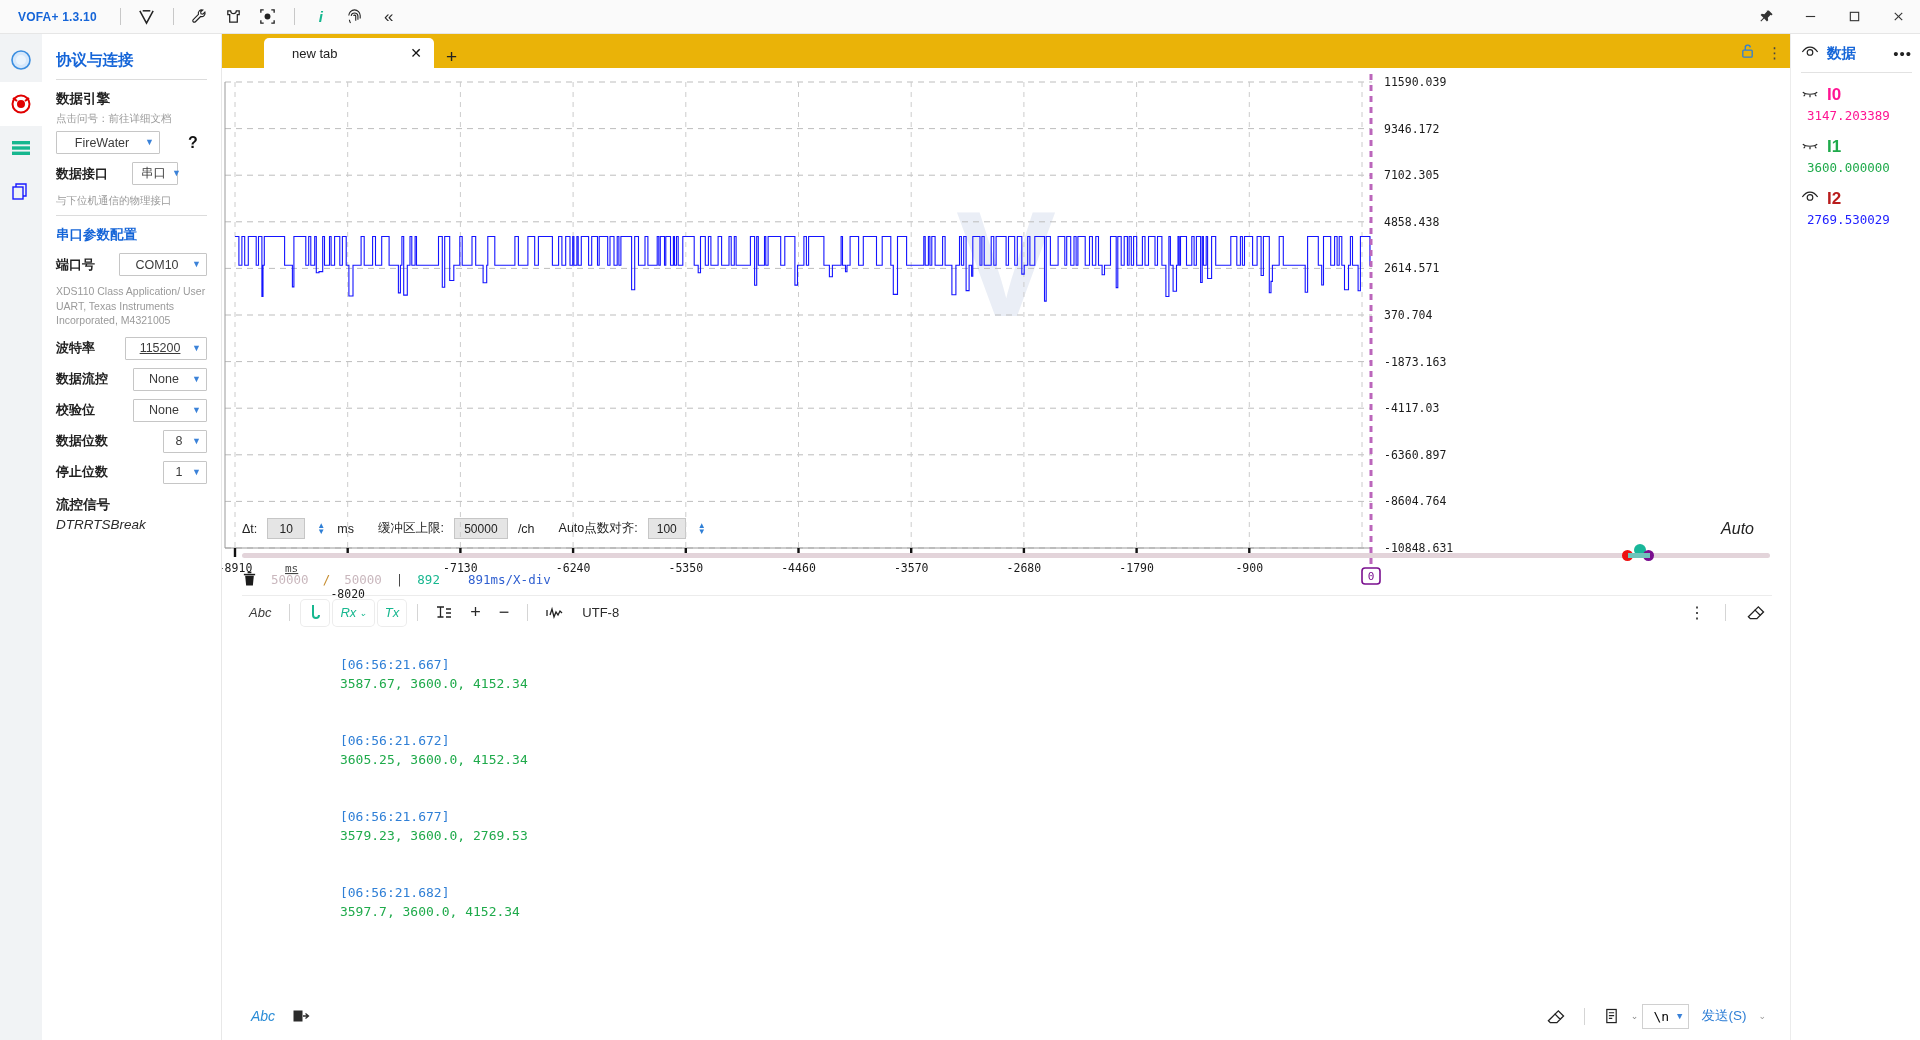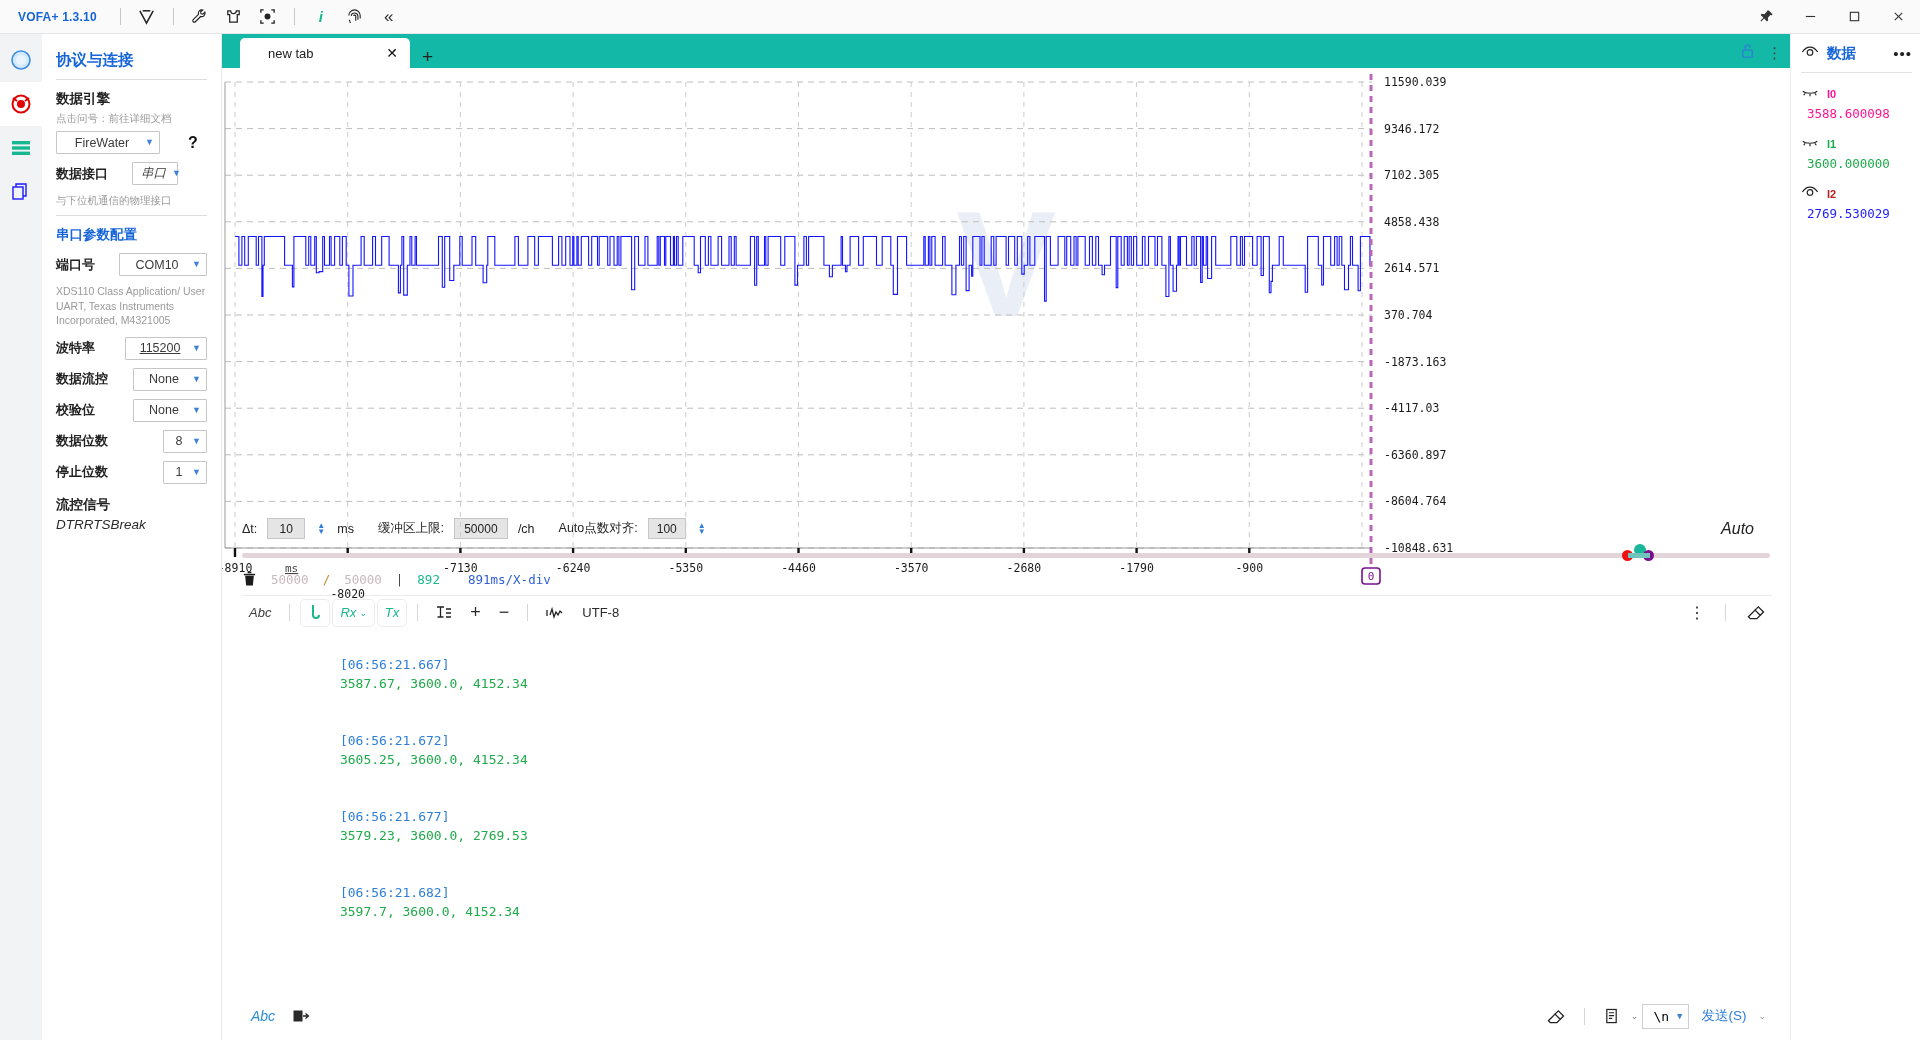--- a/index.html
+++ b/index.html
@@ -69,7 +69,7 @@
   
   .center { flex: 1; display: flex; flex-direction: column; min-width: 0; background: #fff; }
 
-  .tabbar { height: 34px; background: #14b8a6; display: flex; align-items: flex-end; flex: 0 0 34px; position: relative; }
+  .tabbar { height: 34px; background: #eab308; display: flex; align-items: flex-end; flex: 0 0 34px; position: relative; padding-left: 24px; }
   .tab {
     background: #fff; height: 30px; min-width: 170px; display: flex; align-items: center;
     justify-content: space-between; padding: 0 12px 0 28px; font-size: 13px; color: #222;

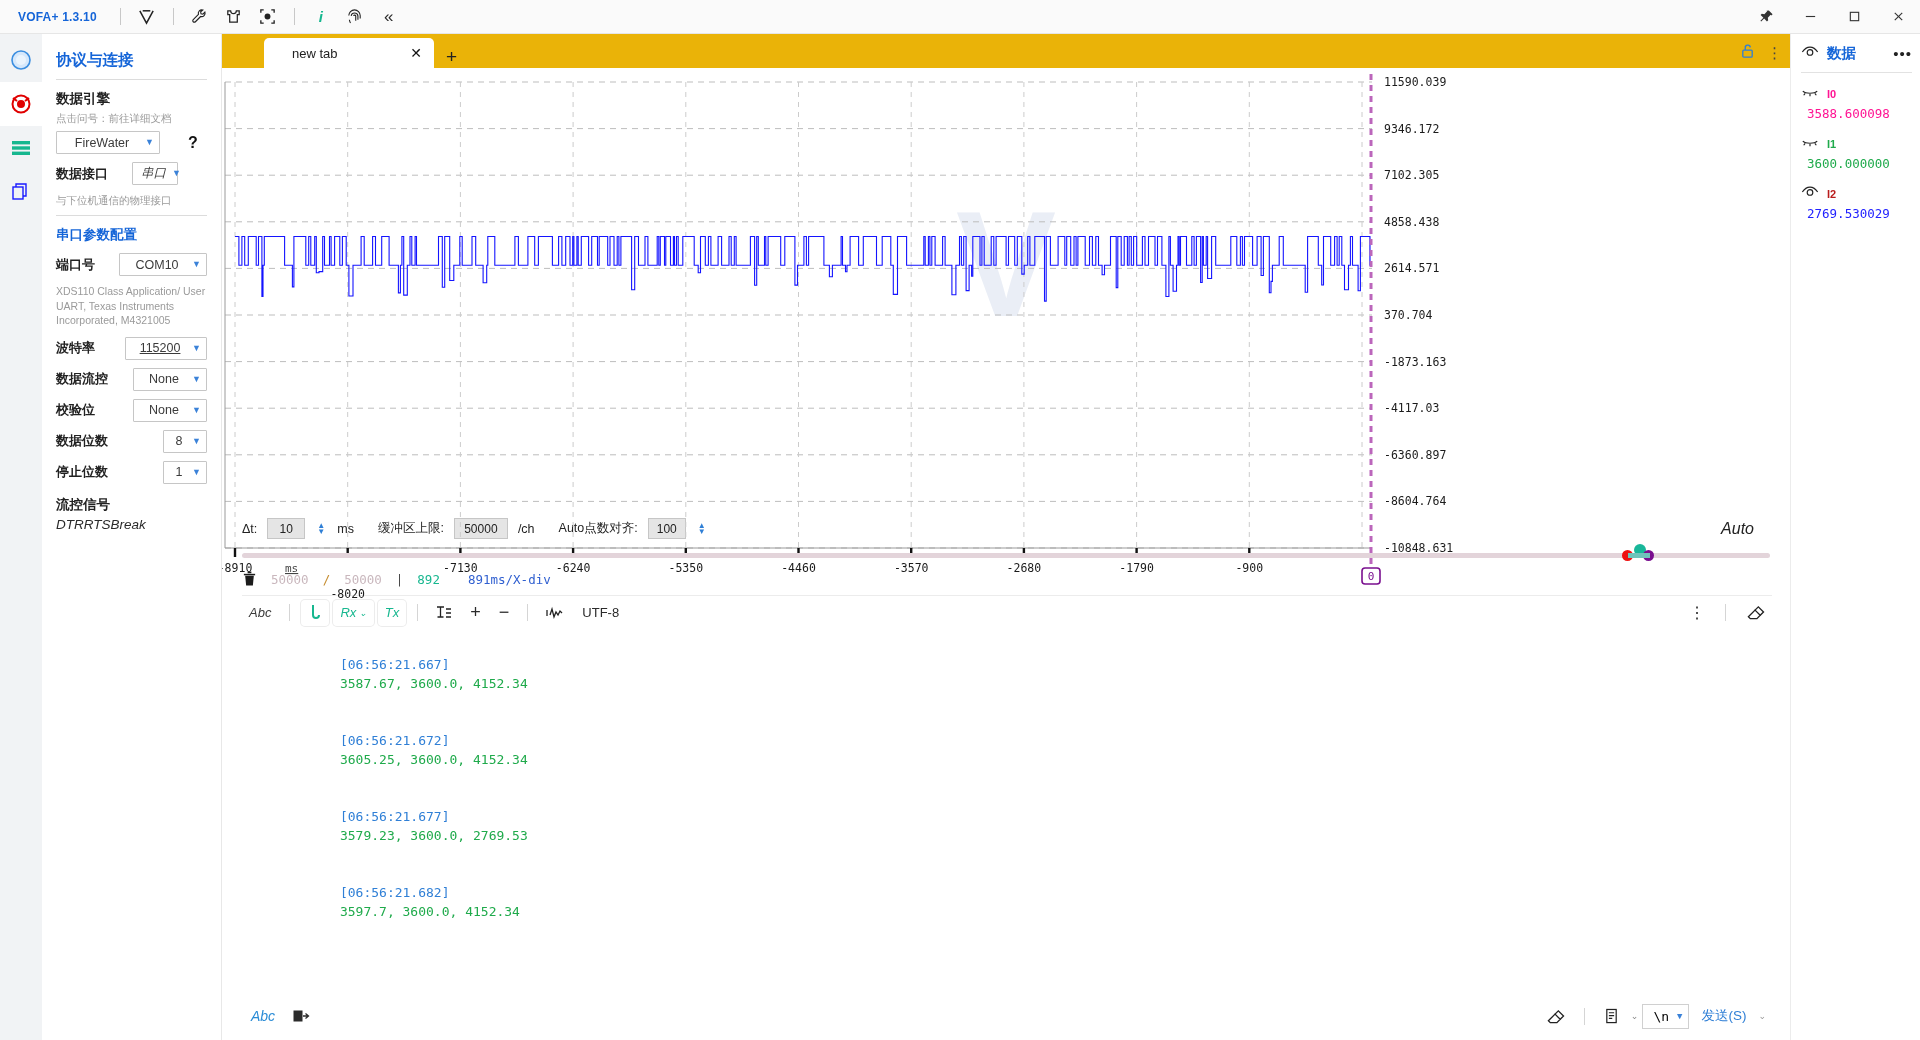--- a/index.html
+++ b/index.html
@@ -130,7 +130,7 @@
   .rp-hr { height: 1px; background: #e2e2e2; margin: 9px 0 12px 0; }
   .ch { margin-bottom: 14px; }
   .ch-head { display: flex; align-items: center; gap: 8px; }
-  .ch-name { font-weight: bold; font-size: 11px; }
+  .ch-name { font-weight: bold; font-size: 17px; }
   .ch-val { font-family: "DejaVu Sans Mono", monospace; font-size: 12.5px; margin: 3px 0 0 6px; }
   .watermark {
     position: absolute; left: 50%; top: 44%; transform: translate(-50%,-50%);

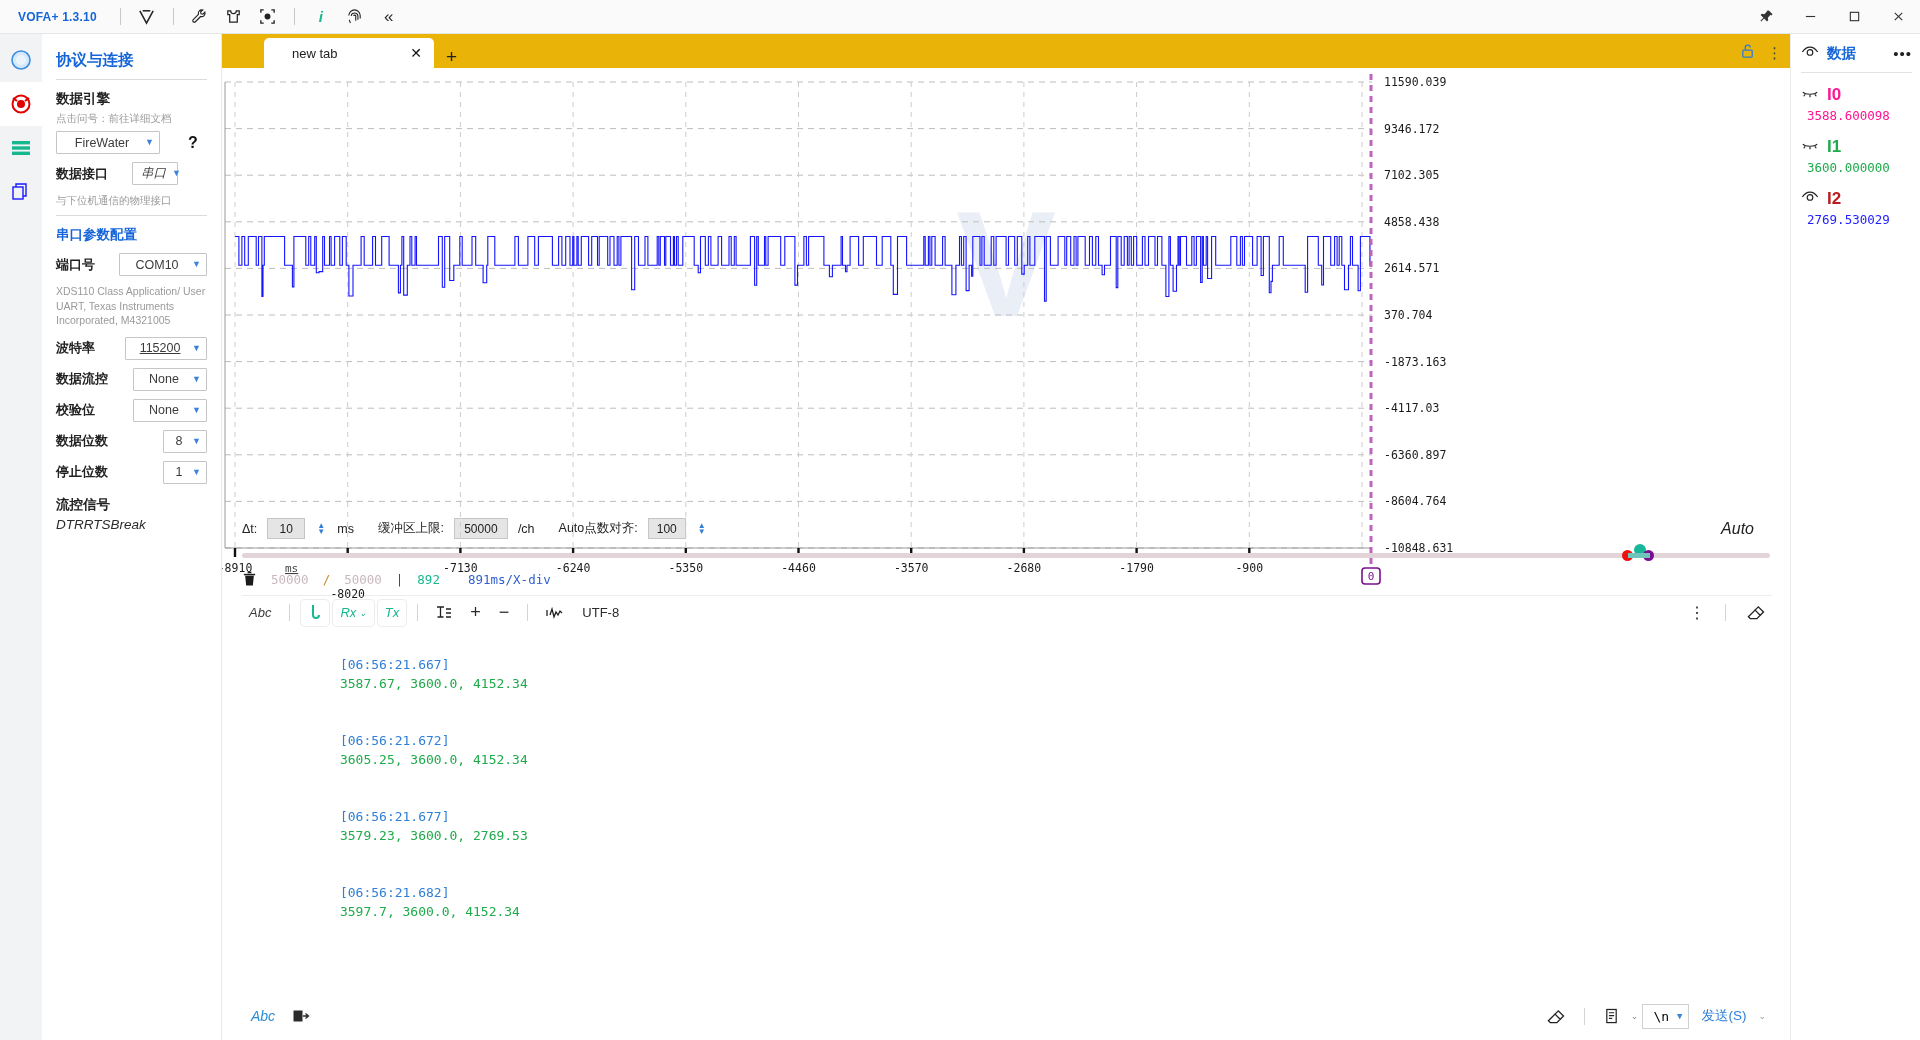--- a/index.html
+++ b/index.html
@@ -566,7 +566,7 @@
           </span>
           <span class="ch-name" style="color:#ff1493;">I0</span>
         </div>
-        <div class="ch-val" style="color:#ff1493;">3588.600098</div>
+        <div class="ch-val" style="color:#ff1493;">3147.203389</div>
       </div>
 
       <div class="ch">

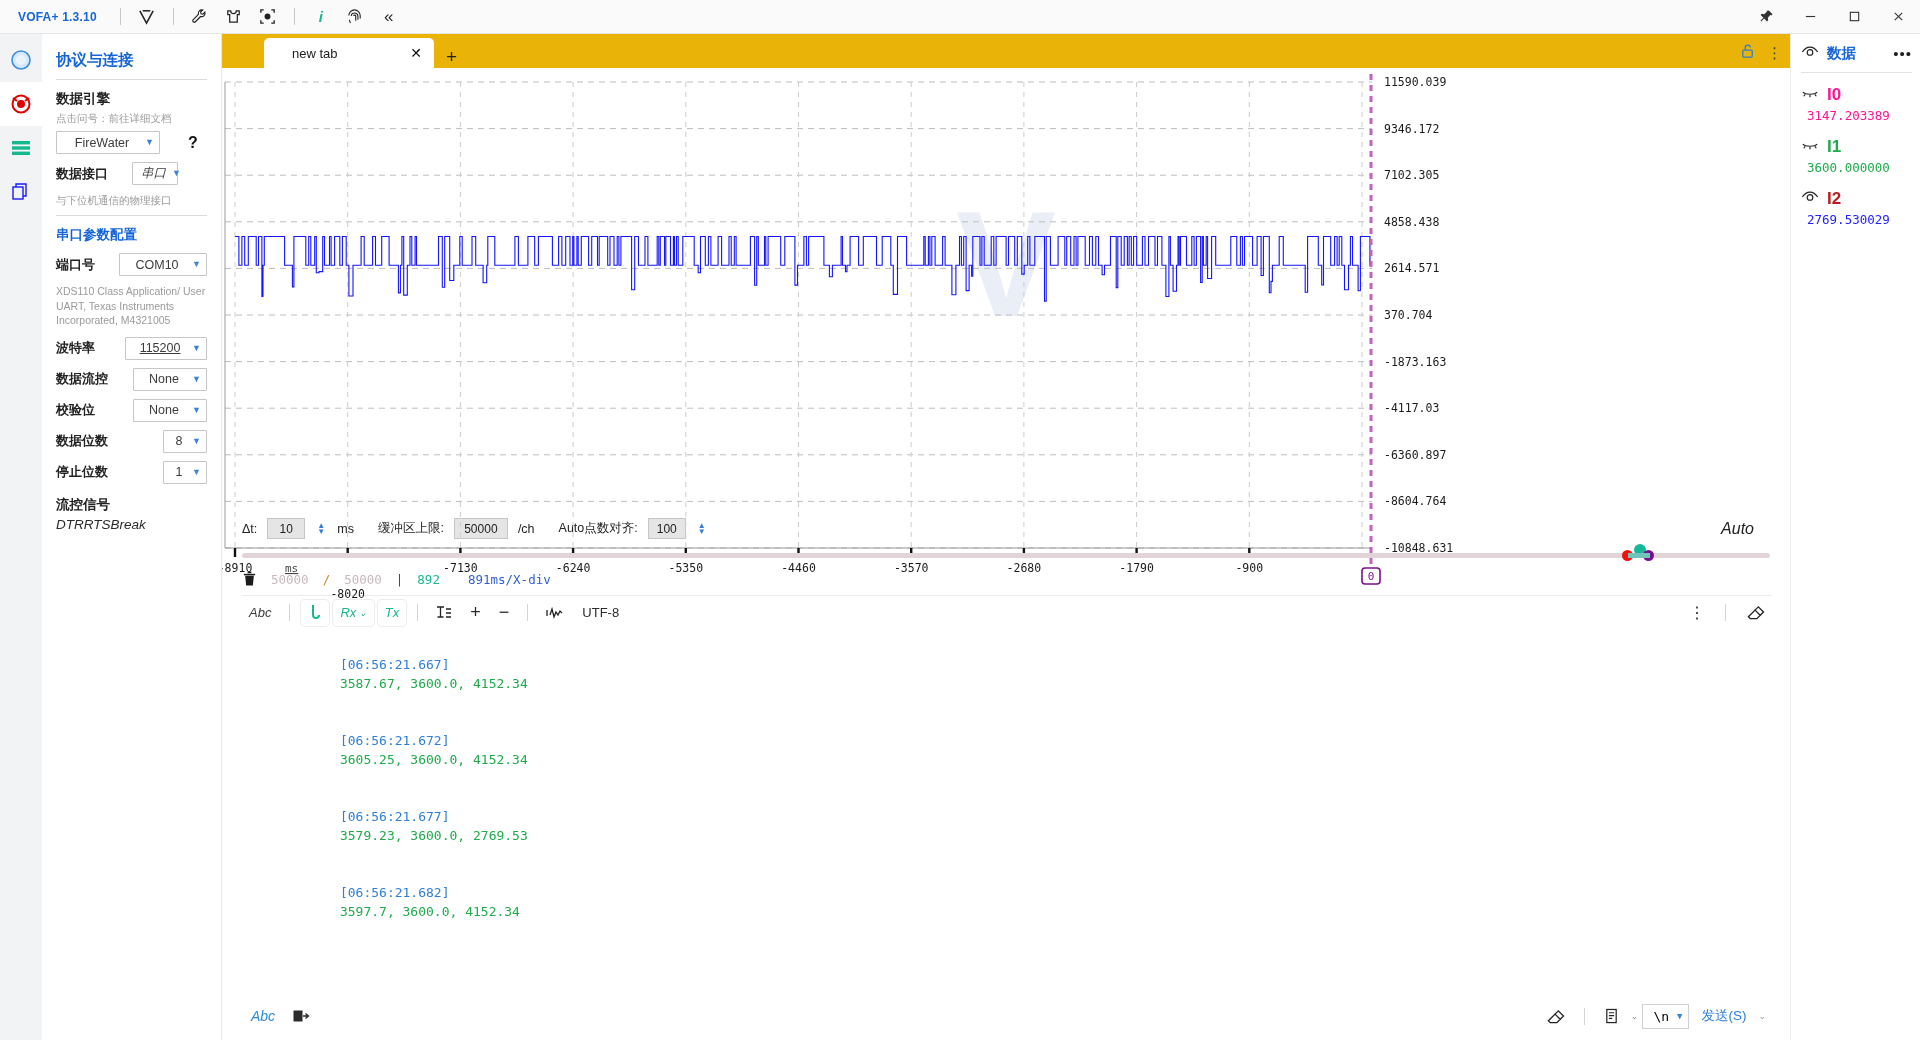--- a/index.html
+++ b/index.html
@@ -57,7 +57,7 @@
   .combo .val.u { text-decoration: underline; }
   .caret { color: #3b82d8; font-size: 9px; line-height: 1; }
   .combo.w-fire { width: 104px; }
-  .combo.w-iface { width: 46px; font-style: italic; }
+  .combo.w-iface { width: 46px; }
   .combo.w-port  { width: 92px; }
   .combo.w-baud  { width: 82px; }
   .combo.w-mid   { width: 74px; }

